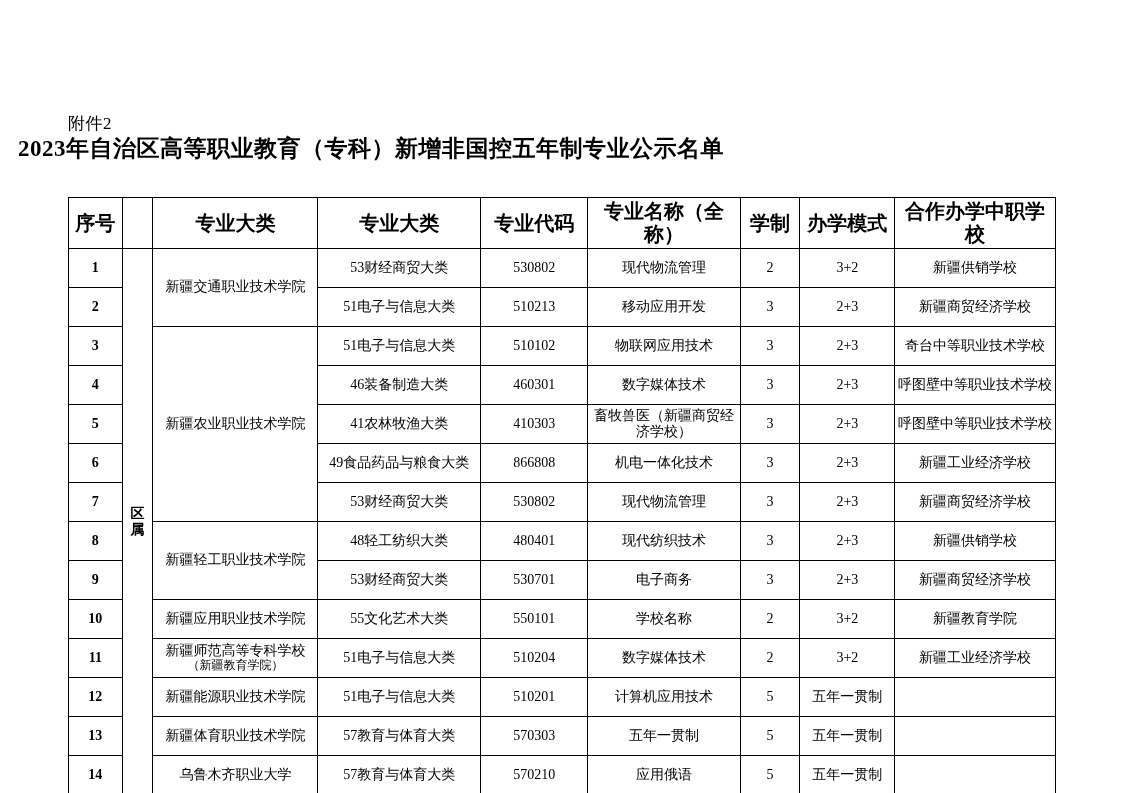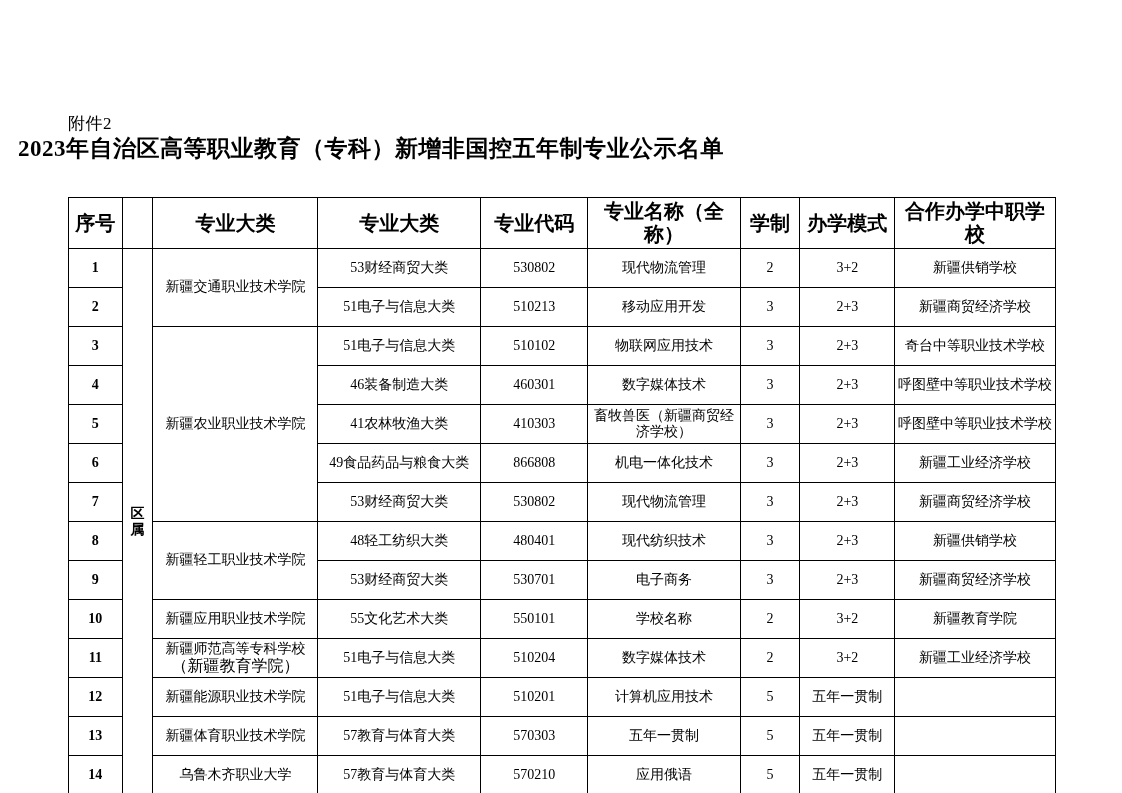--- a/index.html
+++ b/index.html
@@ -88,7 +88,7 @@
   }
   td.school .sub {
     display: block;
-    font-size: 16px;
+    font-size: 12px;
   }
   td.small {
     font-size: 13px;

